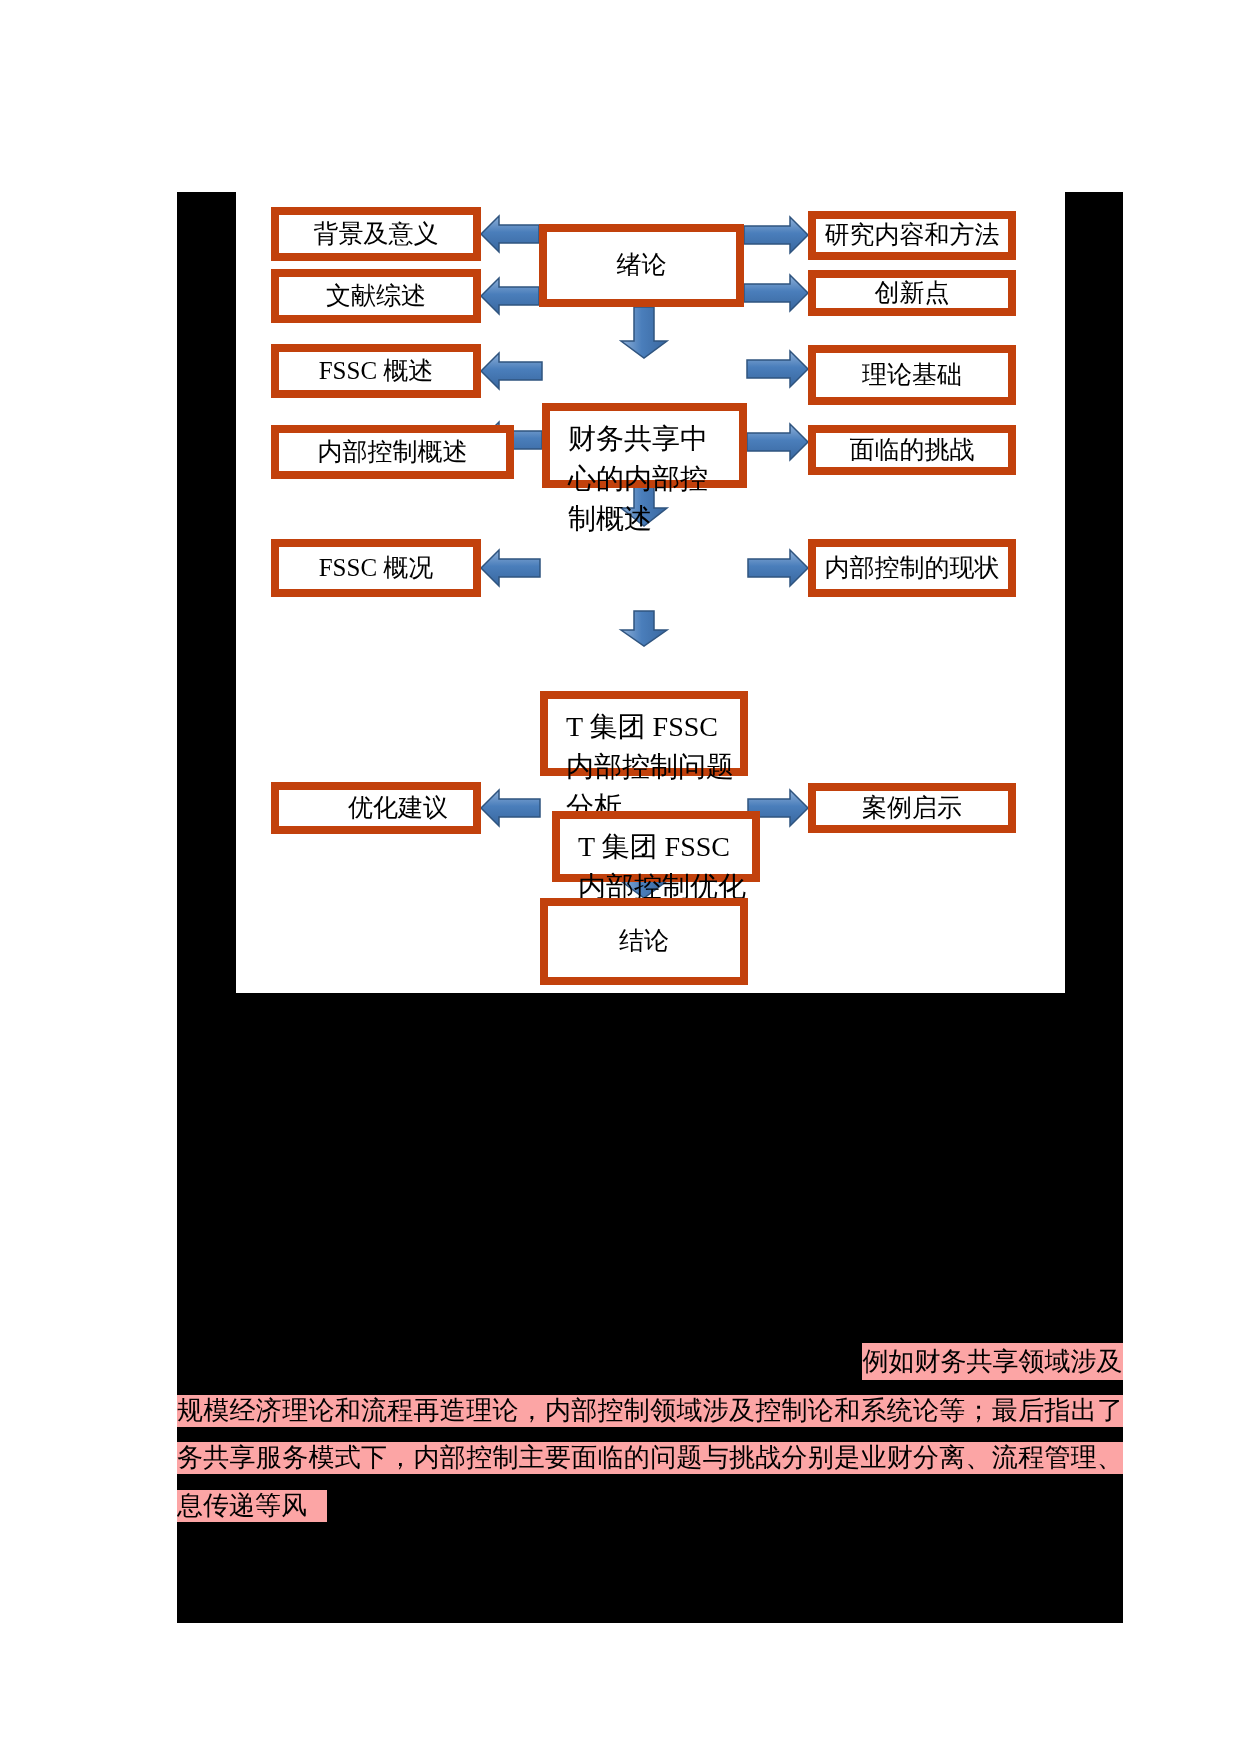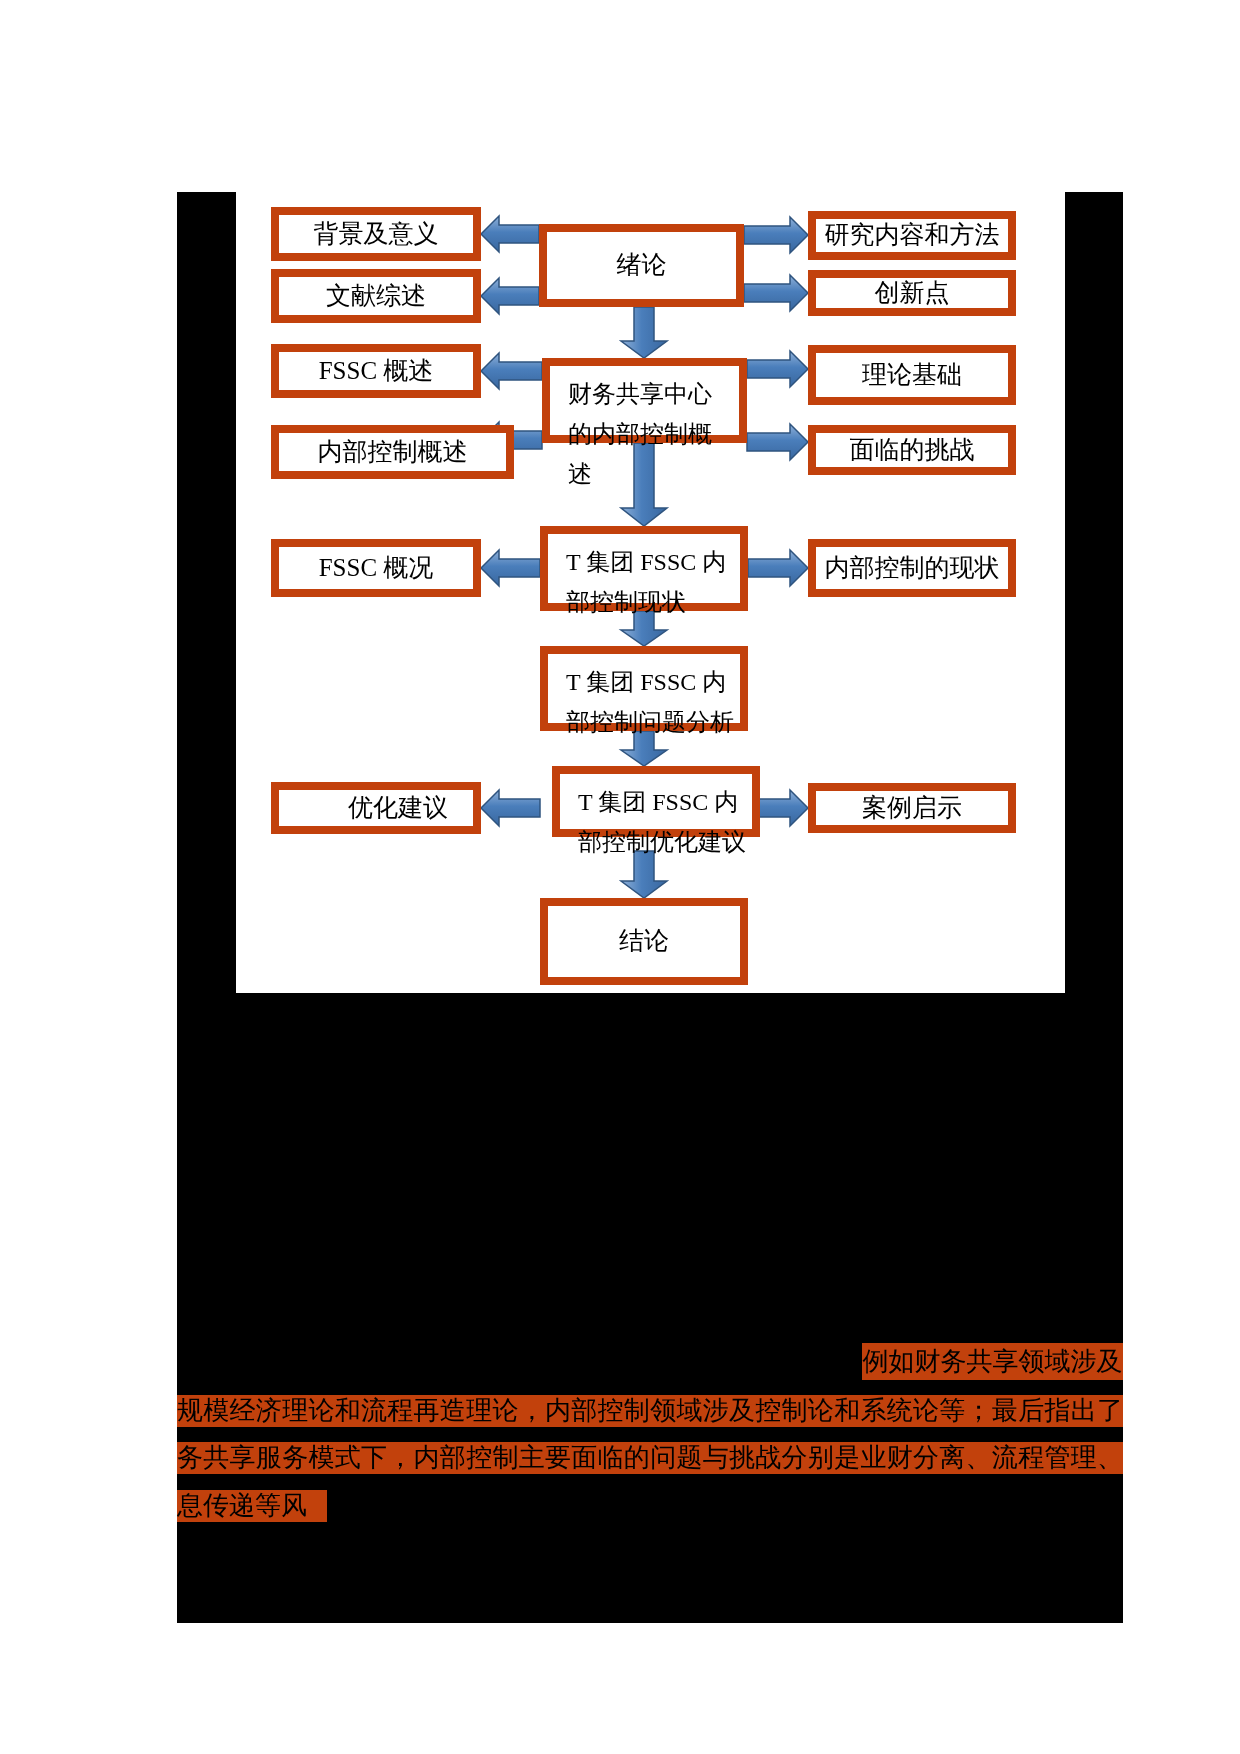--- a/index.html
+++ b/index.html
@@ -48,7 +48,8 @@
     word-break:break-all;
     padding:8px 6px 0 18px;
     line-height:40px;
-    font-size:24px;
+    font-size:28px;
+    margin-top:45px;
   }
   
   .c1{left:303px;top:32px;width:205px;height:83px;}

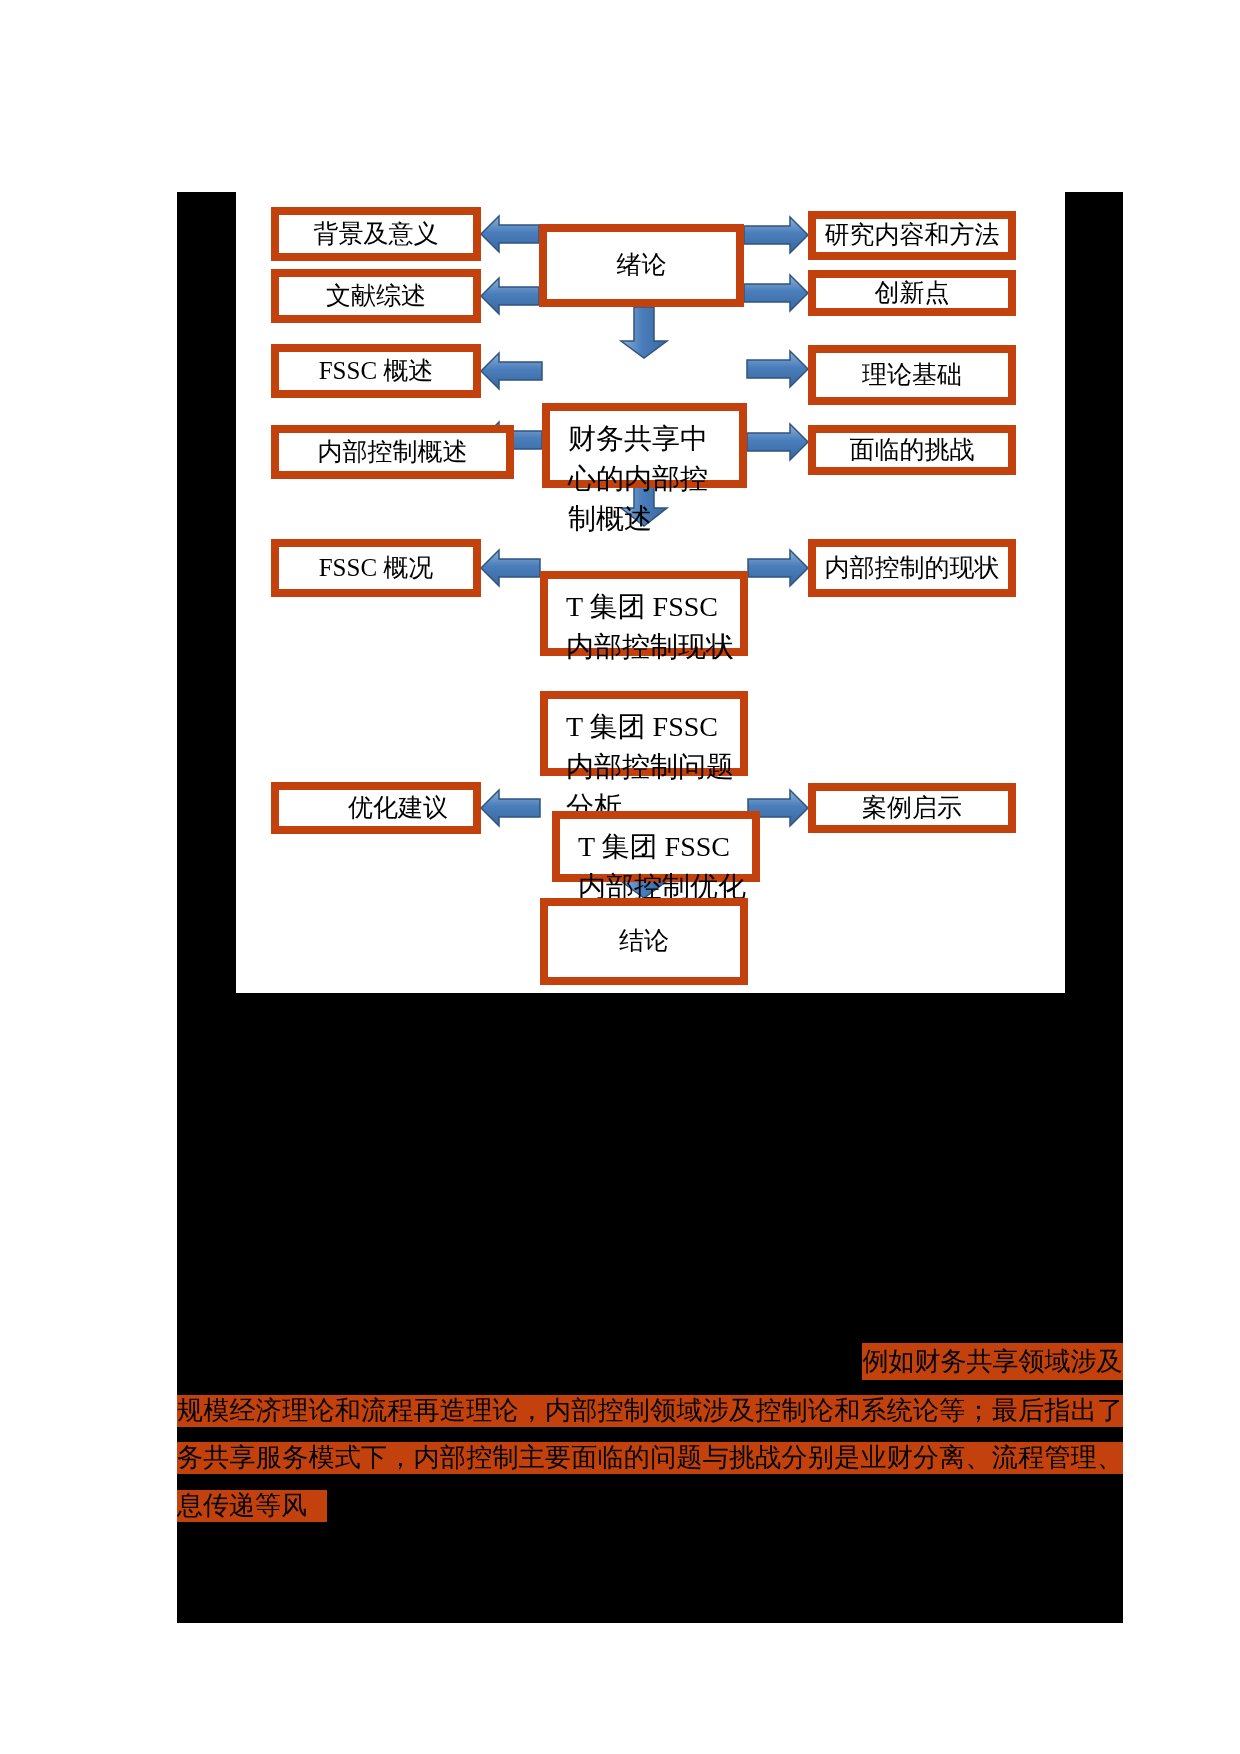--- a/index.html
+++ b/index.html
@@ -129,7 +129,6 @@
 
     <div class="fbox c1">绪论</div>
     <div class="fbox c2 multi">财务共享中心的内部控制概述</div>
-    <div class="fbox c3 multi">T 集团 FSSC 内部控制现状</div>
     <div class="fbox c4 multi">T 集团 FSSC 内部控制问题分析</div>
     <div class="fbox c5 multi">T 集团 FSSC 内部控制优化建议</div>
     <div class="fbox c6">结论</div>

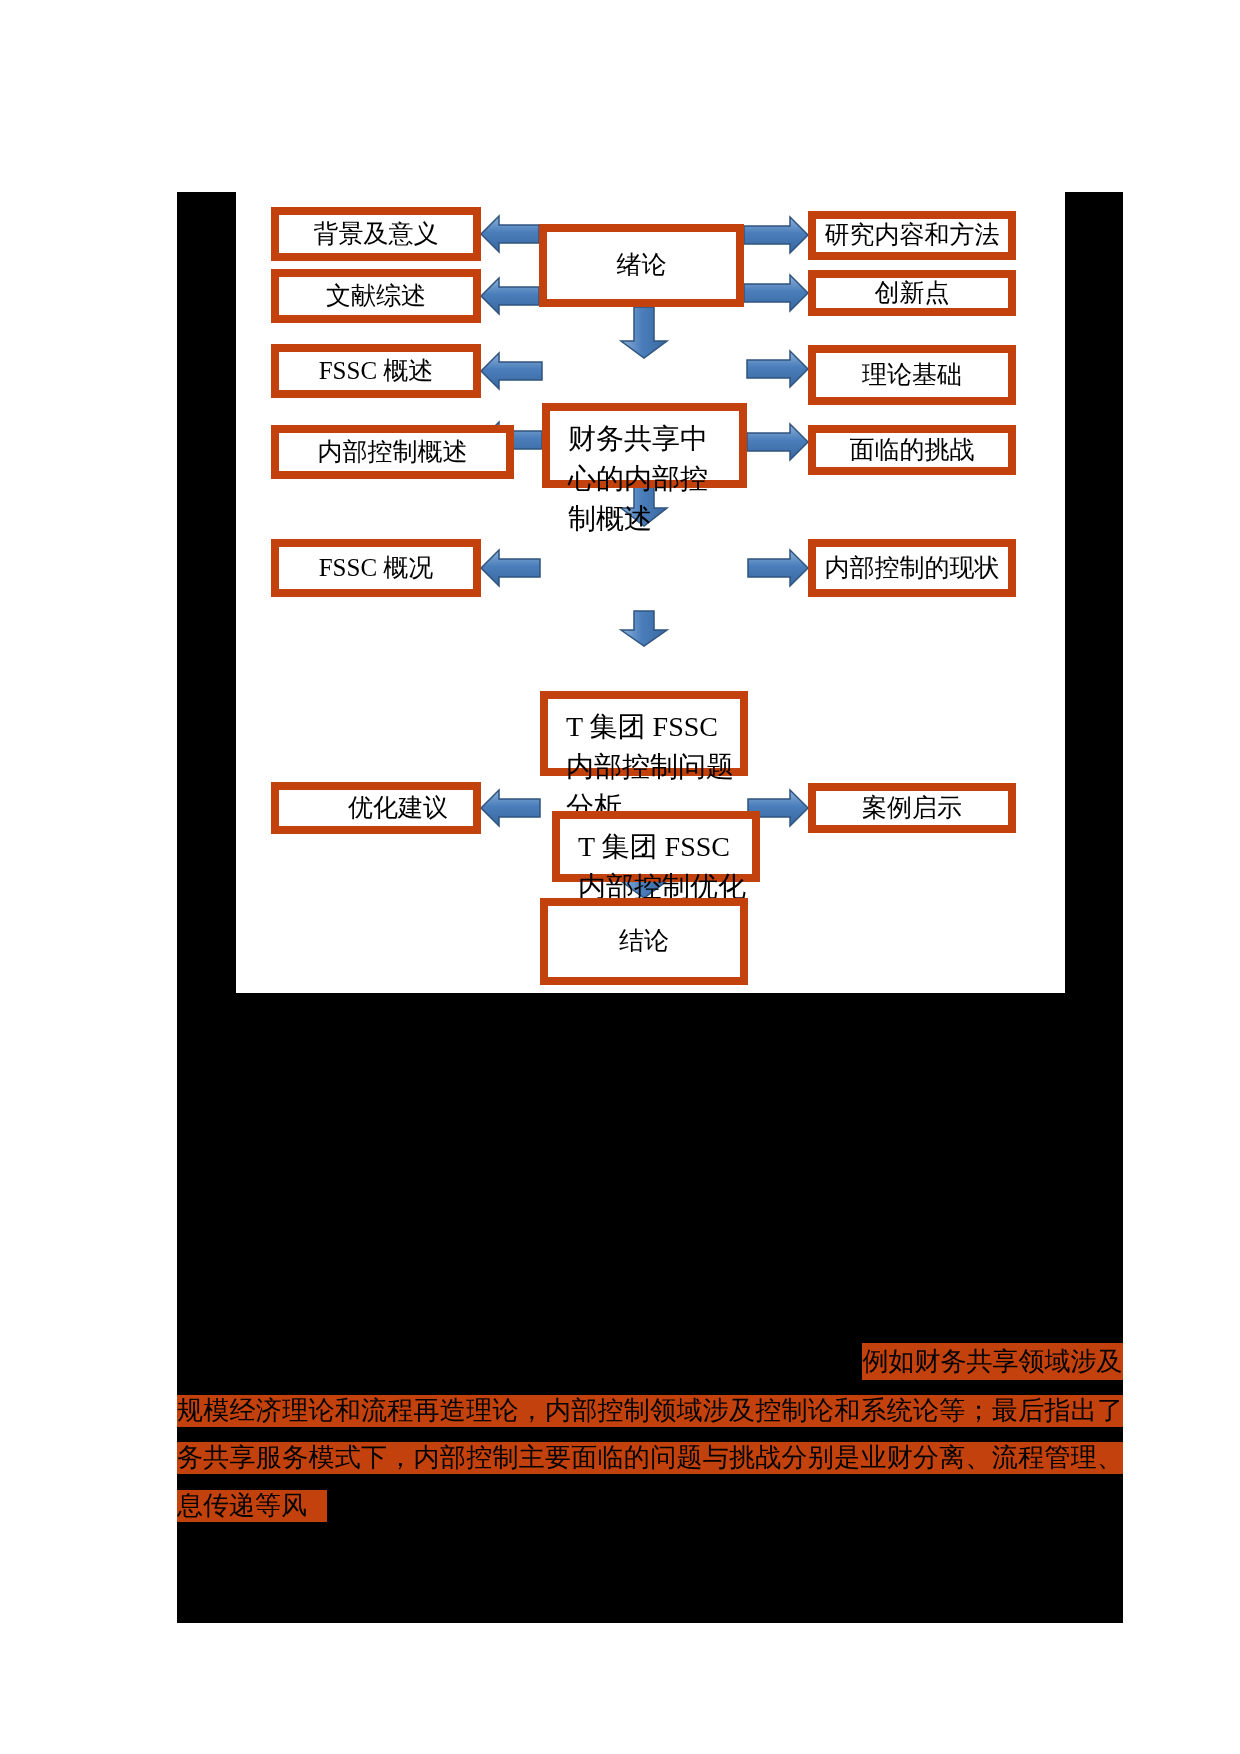--- a/index.html
+++ b/index.html
@@ -73,7 +73,7 @@
   
   .tband{
     position:absolute;
-    background:#c2410c;
+    background:#fca5a5;
     font-size:26px;
     overflow:hidden;
   }

